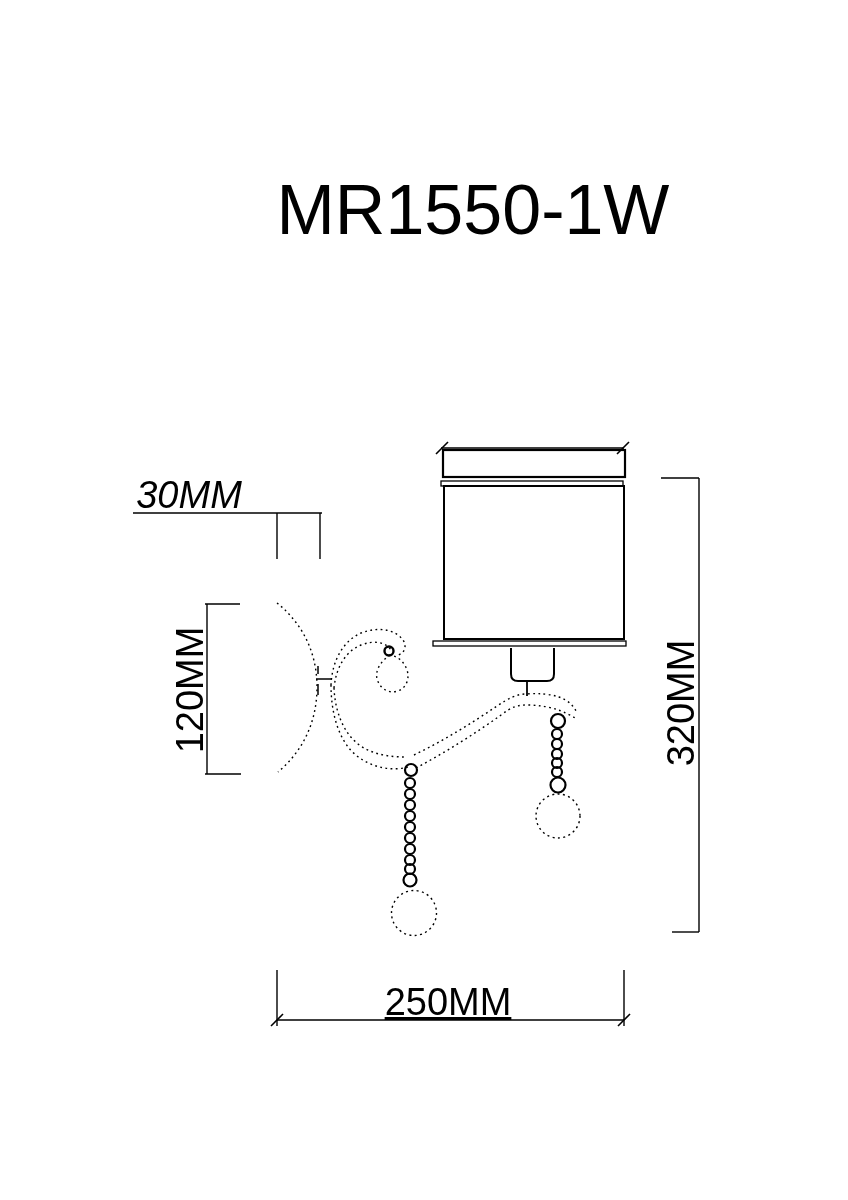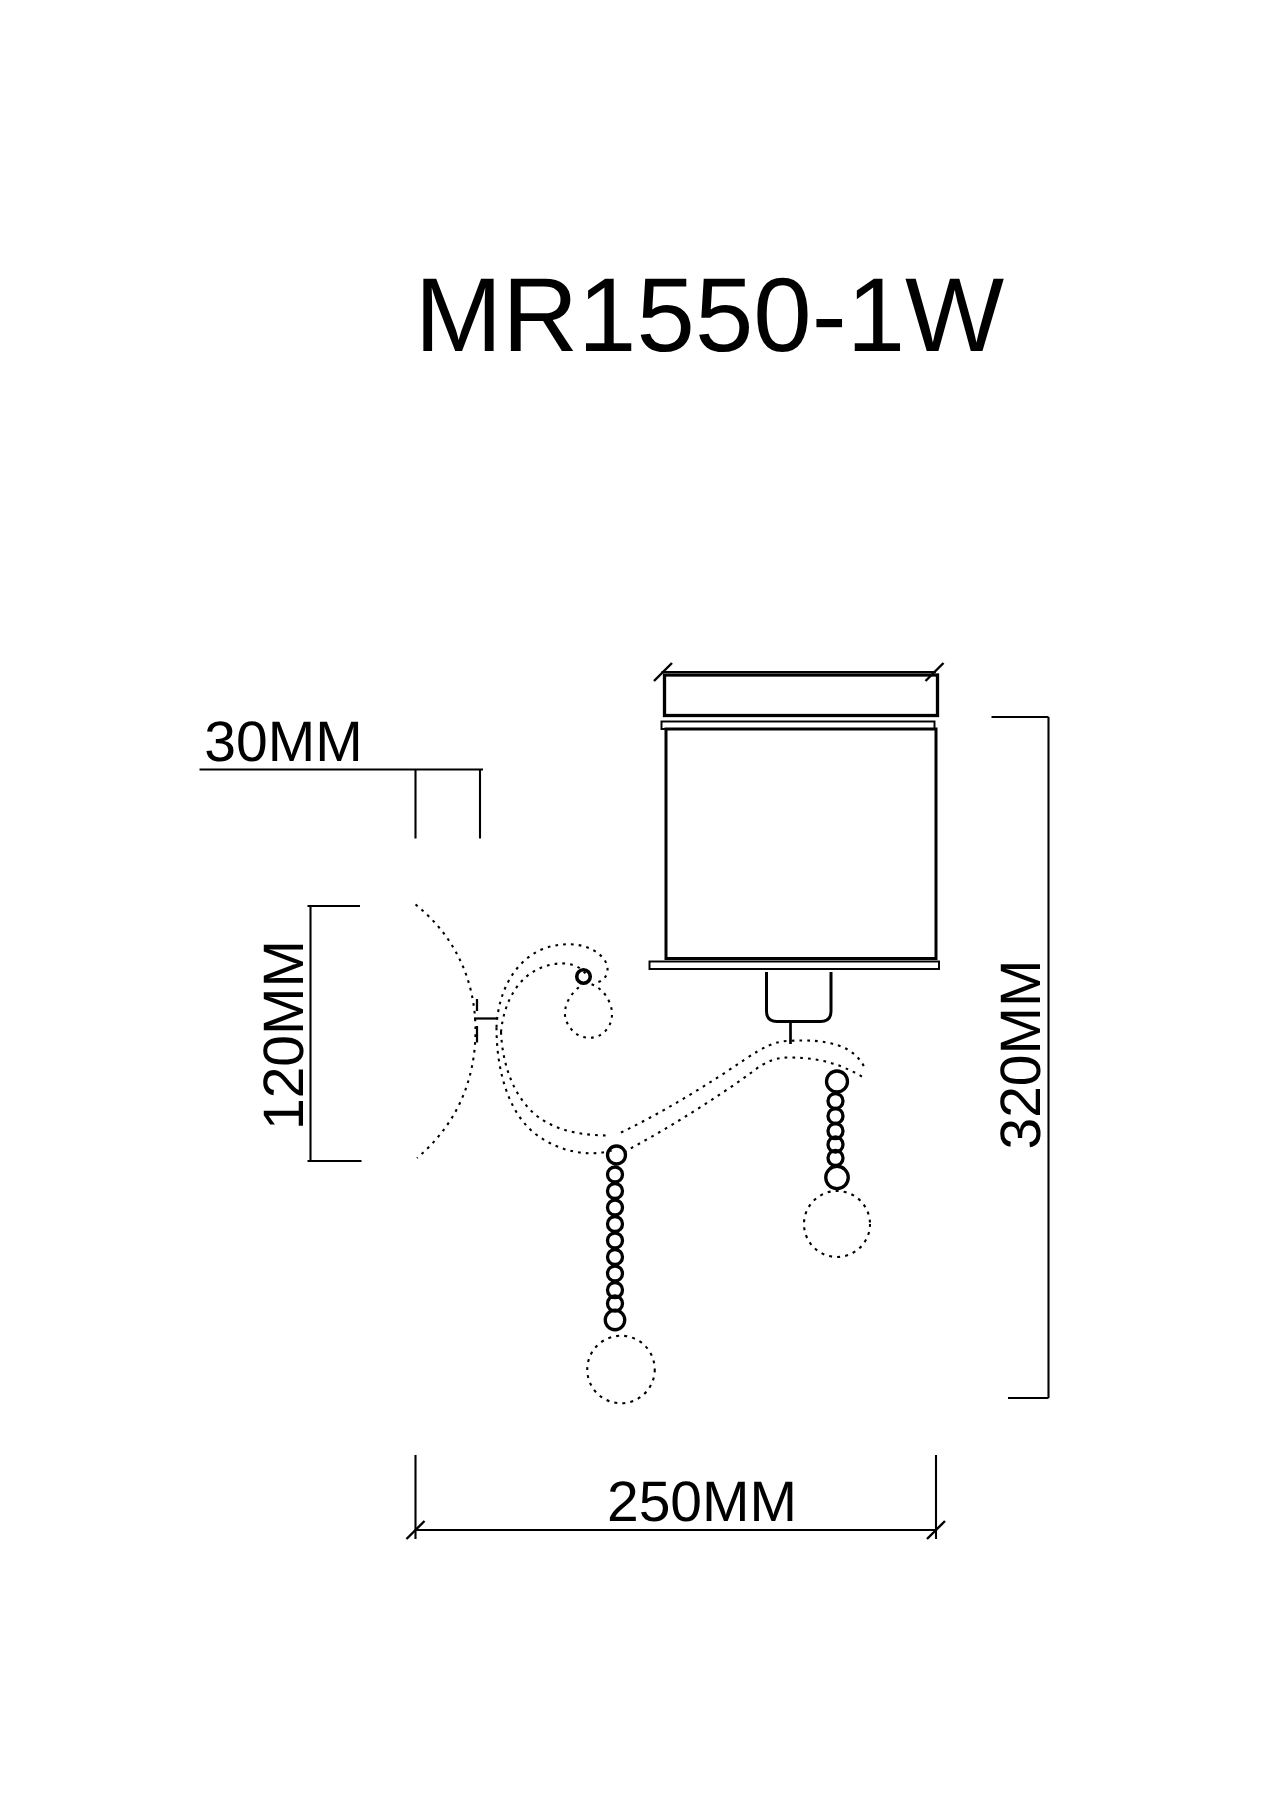--- a/index.html
+++ b/index.html
@@ -123,7 +123,7 @@
   <div class="lbl title" style="left:473px; top:210px;">MR1550-1W</div>
 
 
-  <div class="lbl dim" style="left:189px; top:495px;">30MM</div>
+  <div class="lbl dim" style="left:189px; top:495px;font-style:italic;">30MM</div>
 
   <div class="lbl dim rot" style="left:190px; top:690px;">120MM</div>
 

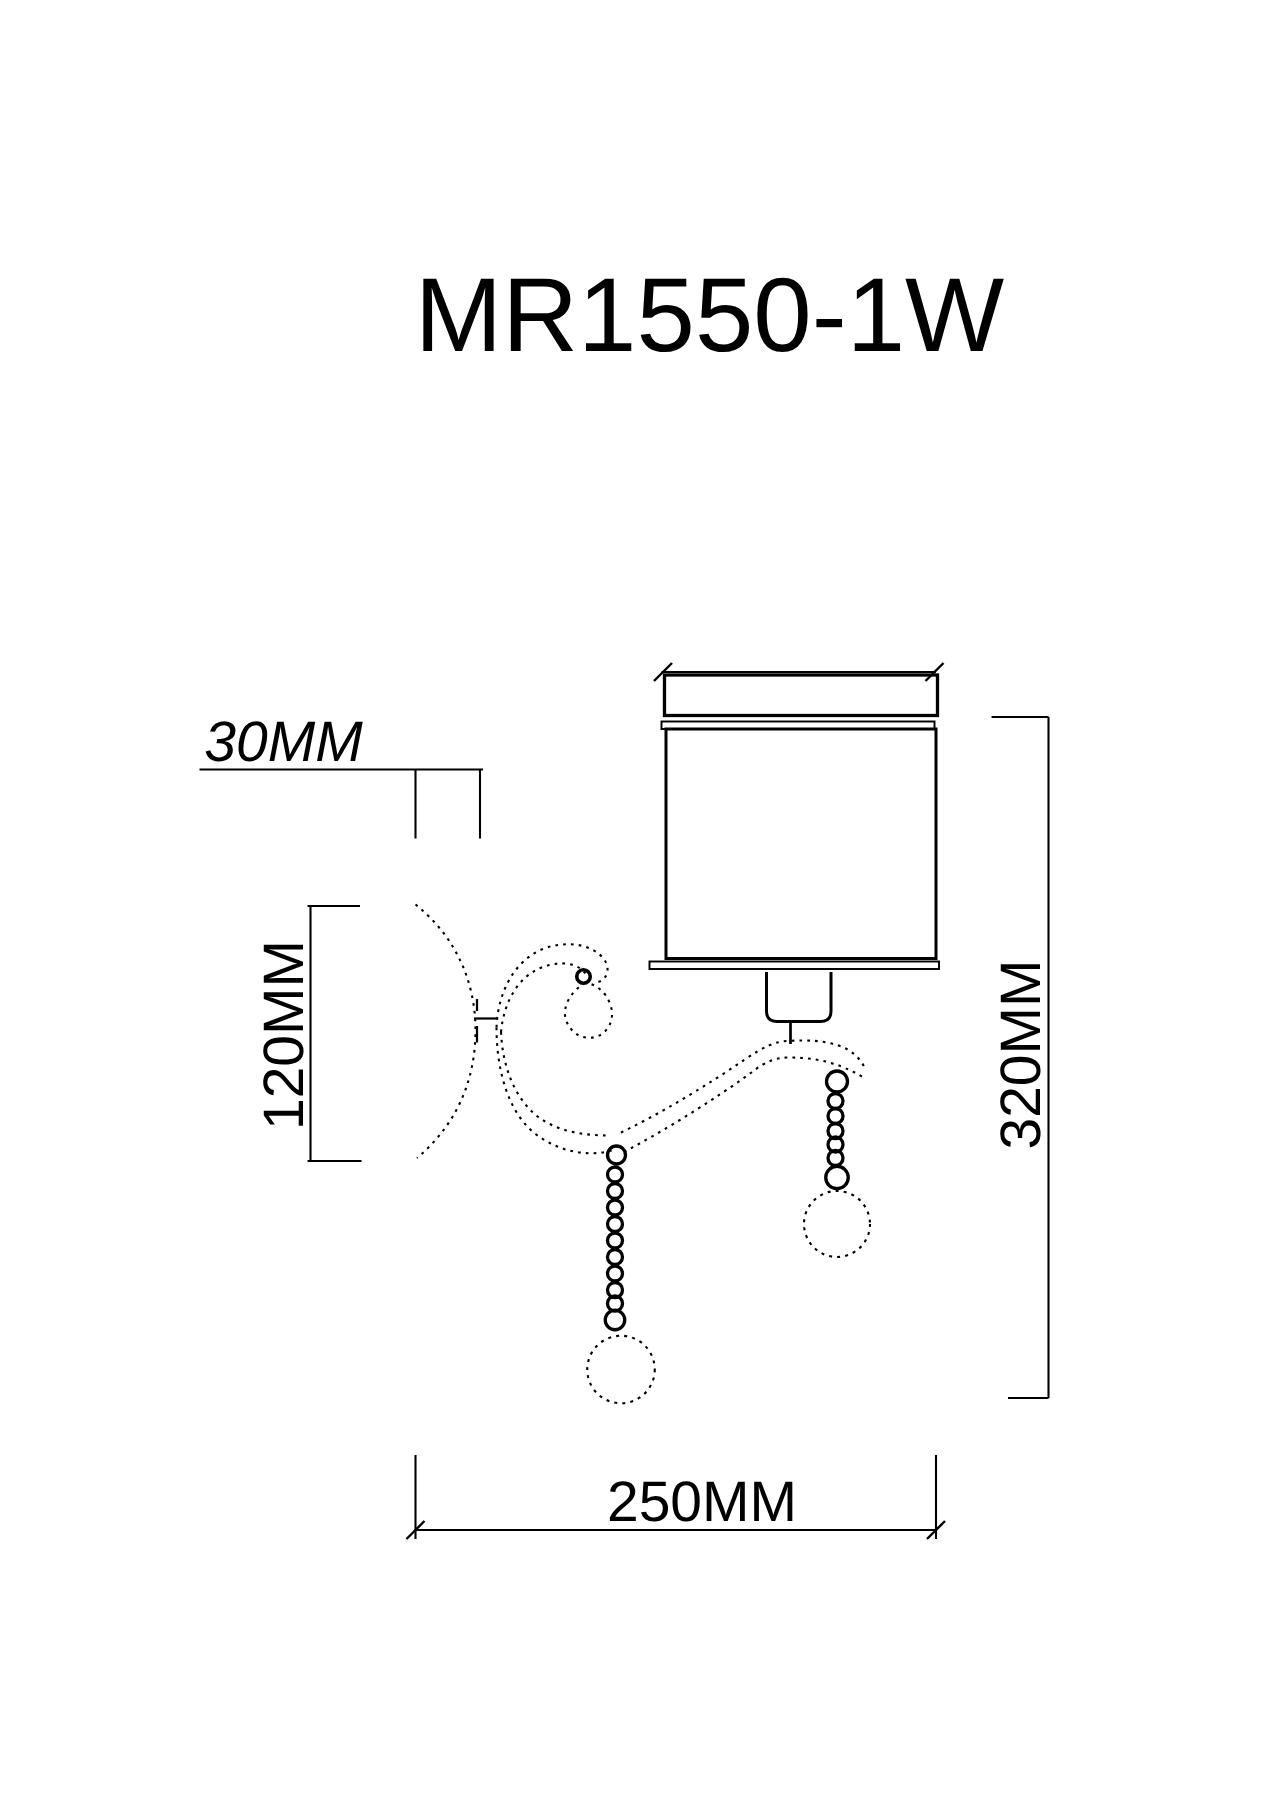--- a/index.html
+++ b/index.html
@@ -129,7 +129,7 @@
 
   <div class="lbl dim rot" style="left:681px; top:703px;">320MM</div>
 
-  <div class="lbl dim" style="left:468px; top:1002px;">250MM</div>
+  <div class="lbl dim" style="left:448px; top:1002px;text-decoration:underline;">250MM</div>
 
 </div>
 

